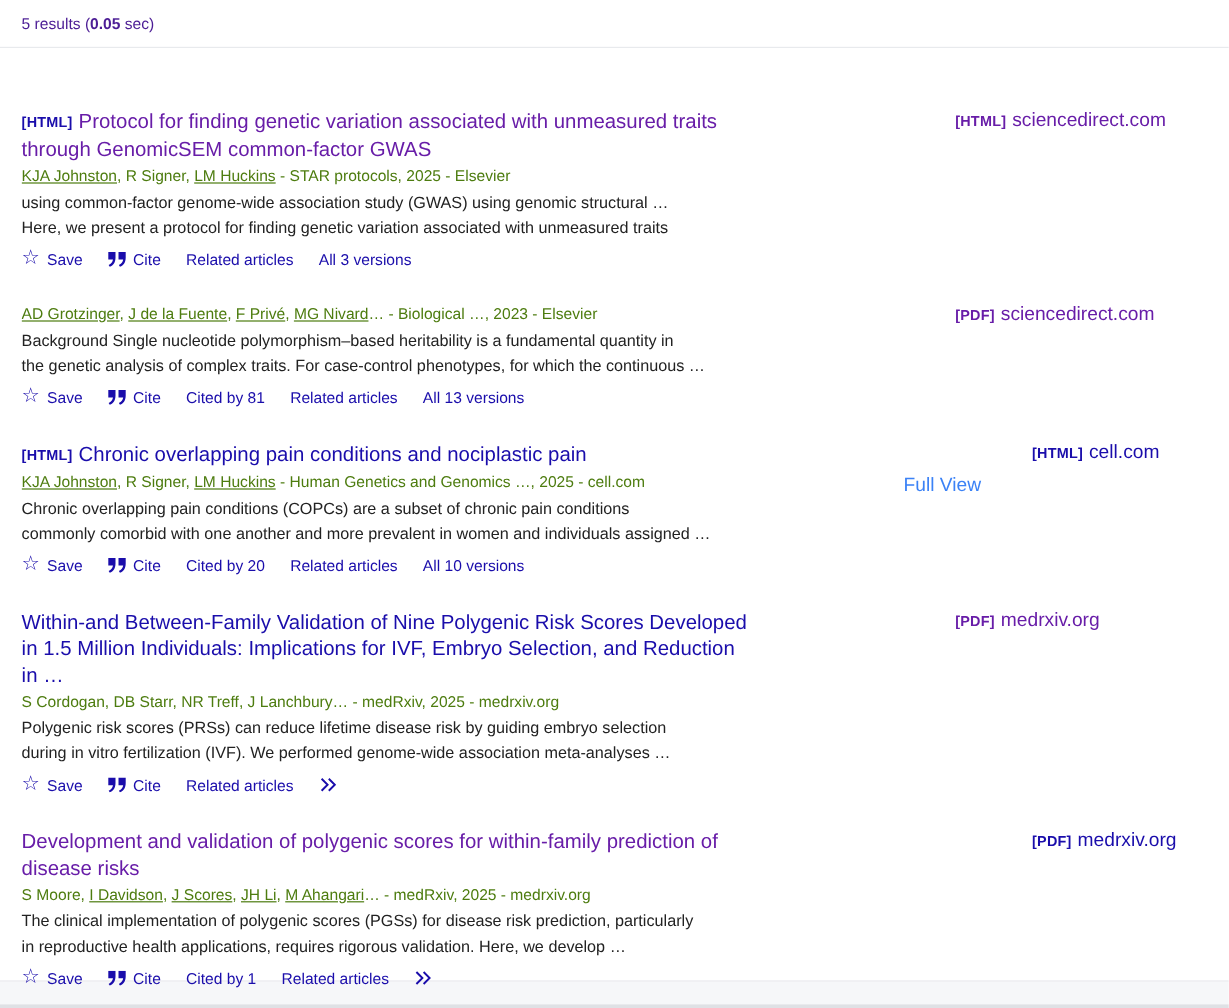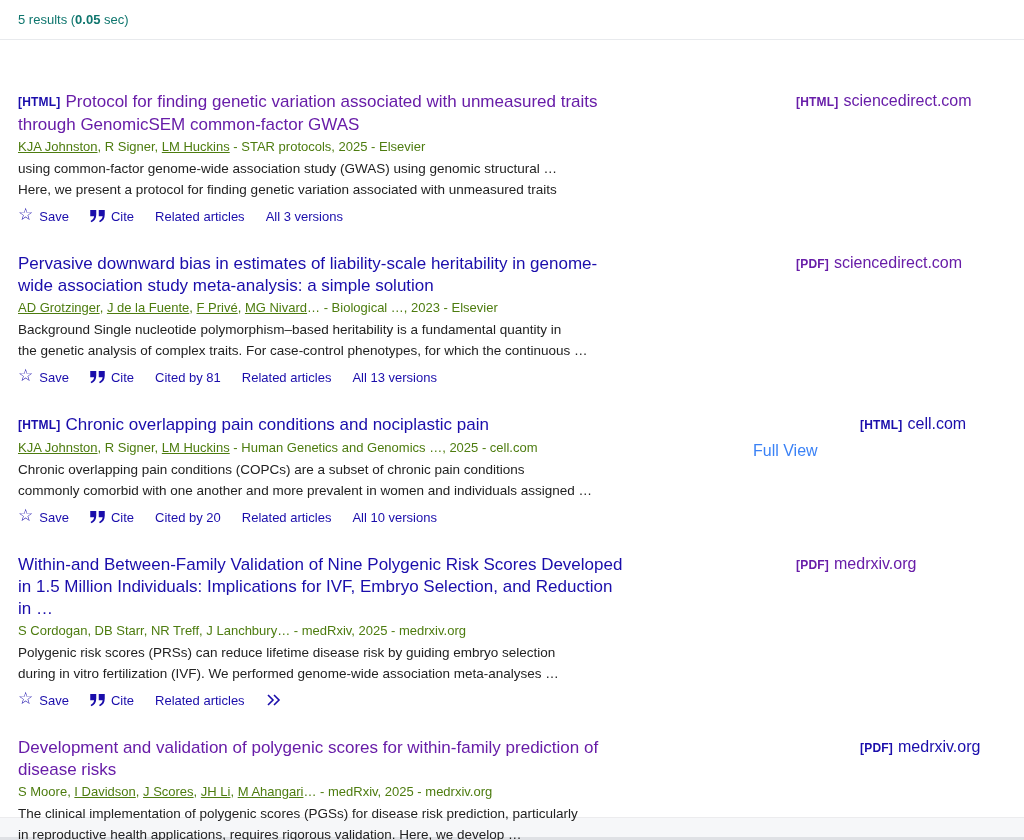--- a/index.html
+++ b/index.html
@@ -18,7 +18,7 @@
     border-bottom: 1px solid #e8eaed;
     display: flex; align-items: center;
     padding-left: 18px;
-    color: #0f766e;
+    color: #4c1d95;
     font-size: 13px;
   }
   .topbar b { font-weight: bold; }

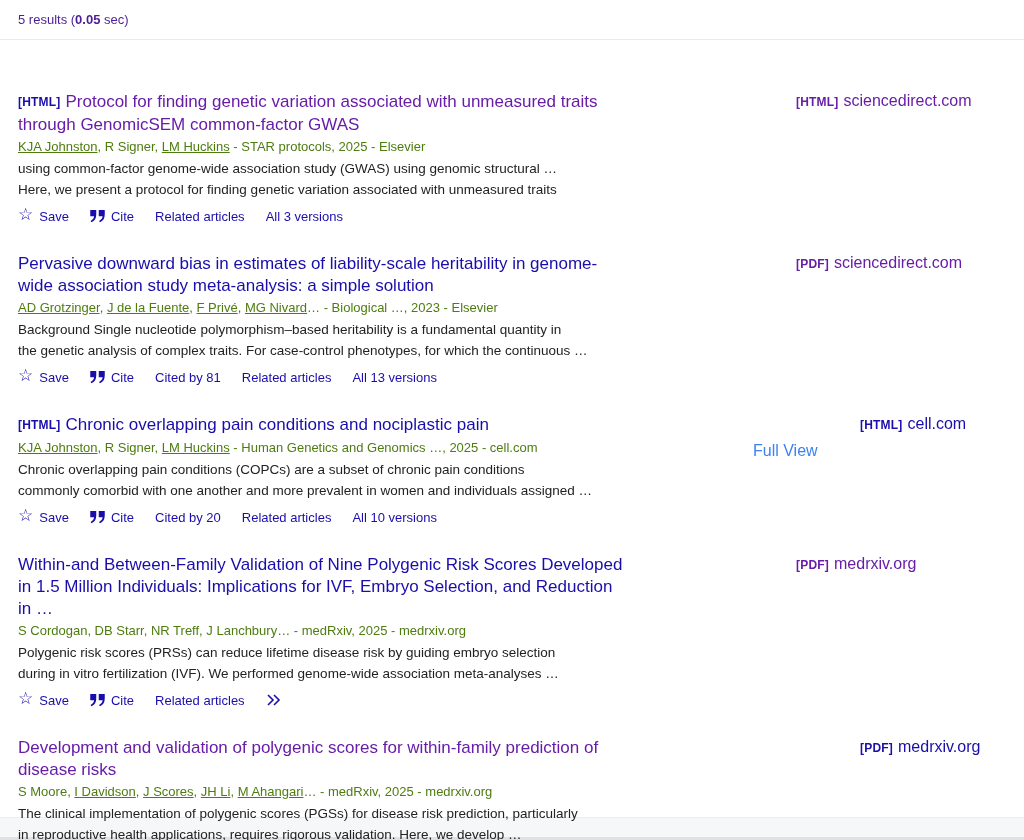--- a/index.html
+++ b/index.html
@@ -164,7 +164,6 @@
   </div>
 
   <div class="result">
-    <a class="title unvisited"><span>Pervasive downward bias in estimates of liability-scale heritability in genome-</span><br><span>wide association study meta-analysis: a simple solution</span></a>
     <div class="byline"><span class="author-link">AD Grotzinger</span><span>, </span><span class="author-link">J de la Fuente</span><span>, </span><span class="author-link">F Privé</span><span>, </span><span class="author-link">MG Nivard</span><span>… - Biological …, 2023 - Elsevier</span></div>
     <div class="snippet">
         <span class="sline">Background Single nucleotide polymorphism–based heritability is a fundamental quantity in</span>

